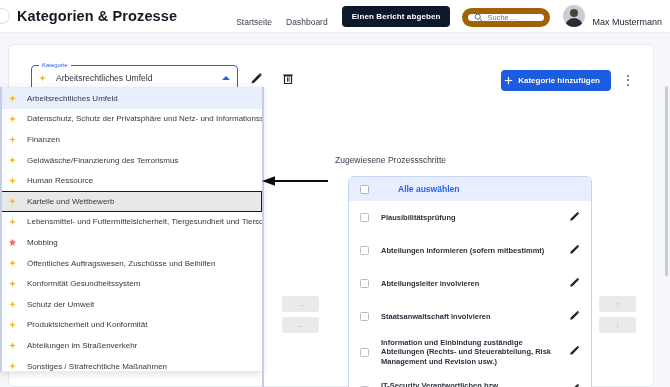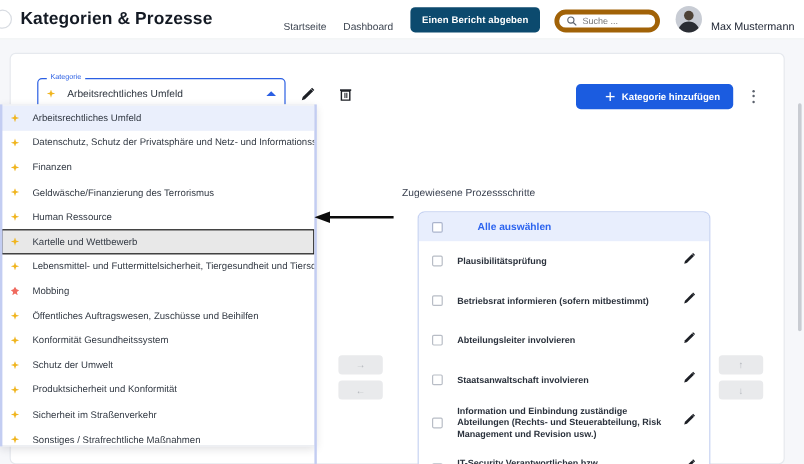--- a/index.html
+++ b/index.html
@@ -30,7 +30,7 @@
     font-size:8.5px; color:#3c4450; margin-right:14px; white-space:nowrap; cursor:pointer;
   }
   .report-btn {
-    background:#0c4a6e; color:#ffffff; font-size:8px; font-weight:bold;
+    background:#0f172a; color:#ffffff; font-size:8px; font-weight:bold;
     border-radius:4px; padding:6px 10px; white-space:nowrap; cursor:pointer;
     border:none; letter-spacing:0.1px;
   }

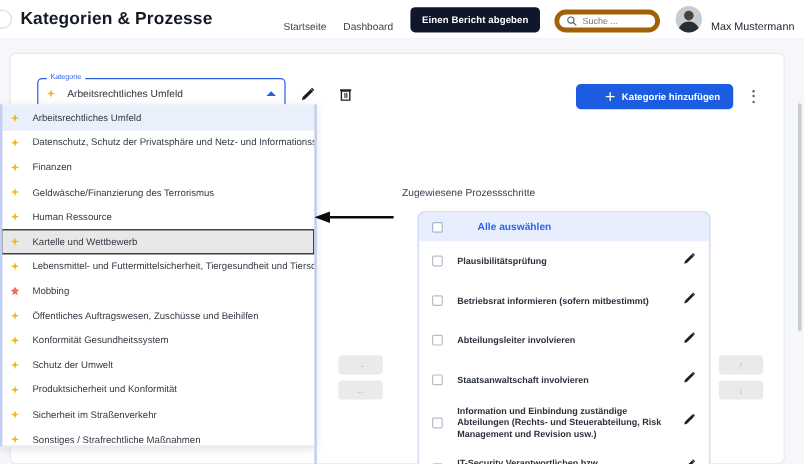--- a/index.html
+++ b/index.html
@@ -35,7 +35,7 @@
     border:none; letter-spacing:0.1px;
   }
   .search-box {
-    margin-left:12px; width:88px; height:19px; border:4px solid #a16207;
+    margin-left:12px; width:88px; height:19px; border:6px solid #a16207;
     border-radius:10px; display:flex; align-items:center; padding:0 6px;
     background:#ffffff;
   }

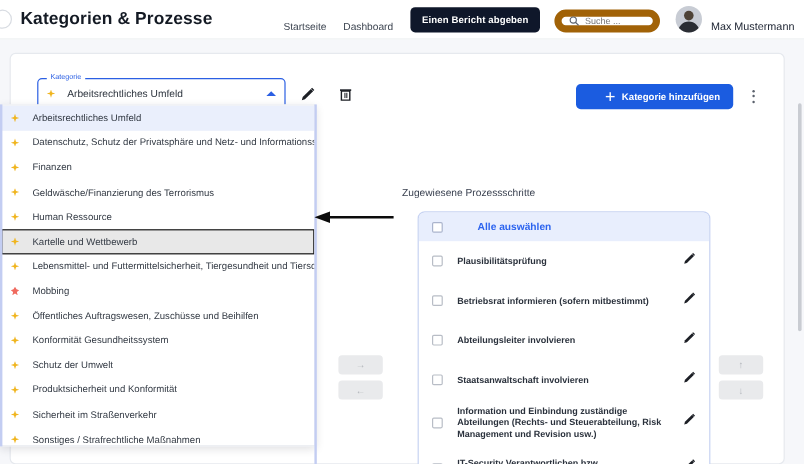--- a/index.html
+++ b/index.html
@@ -88,7 +88,7 @@
   .add-btn {
     position:absolute; right:42px; top:25px; background:#1b5ce0; color:#fff;
     font-size:8px; font-weight:bold; border:none; border-radius:4px;
-    padding:6px 11px 6px 24px; display:flex; align-items:center; gap:5px;
+    padding:6px 11px 6px 3px; display:flex; align-items:center; gap:5px;
     white-space:nowrap; cursor:pointer; font-family:"Liberation Sans", sans-serif;
   }
   .kebab {

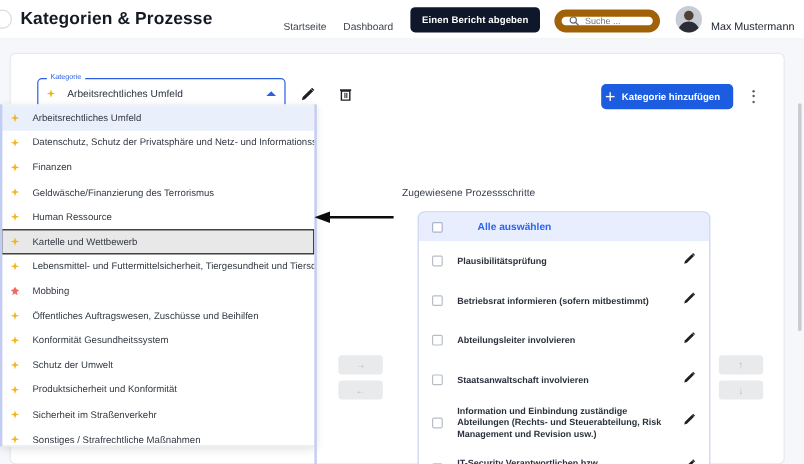--- a/index.html
+++ b/index.html
@@ -253,7 +253,7 @@
           </div>
           <div class="step-row">
             <span class="cb"></span>
-            <span class="step-label">Betriebsrat informieren (sofern mitbestimmt)</span>
+            <span class="step-label">Abteilungen informieren (sofern mitbestimmt)</span>
             <span class="step-pencil"><svg width="13" height="13" viewBox="0 0 24 24">
                 <path d="M4 20l1.2-4.2L16.1 4.9l3 3L8.2 18.8 4 20z" fill="#1c1f25"></path>
                 <path d="M17 4l3 3" stroke="#1c1f25" stroke-width="2"></path>

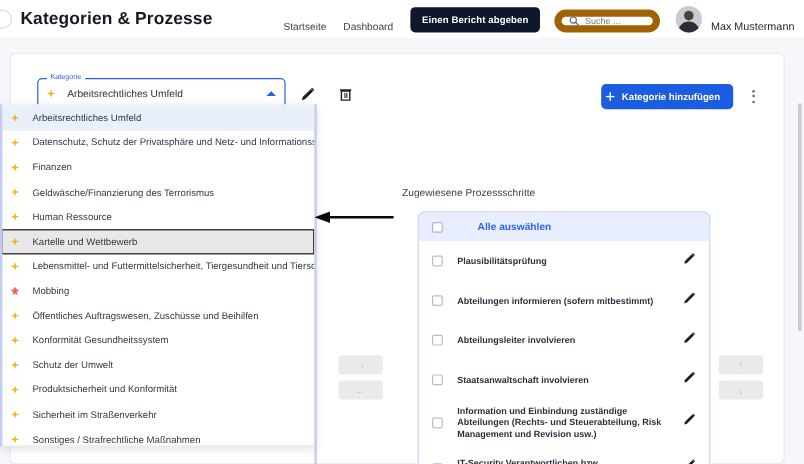--- a/index.html
+++ b/index.html
@@ -359,7 +359,7 @@
         </div>
         <div class="dd-item">
           <span class="diamond" style="background: rgb(240, 181, 31);"></span>
-          <span class="dd-label">Sicherheit im Straßenverkehr</span>
+          <span class="dd-label">Abteilungen im Straßenverkehr</span>
         </div>
         <div class="dd-item">
           <span class="diamond" style="background: rgb(240, 181, 31);"></span>

